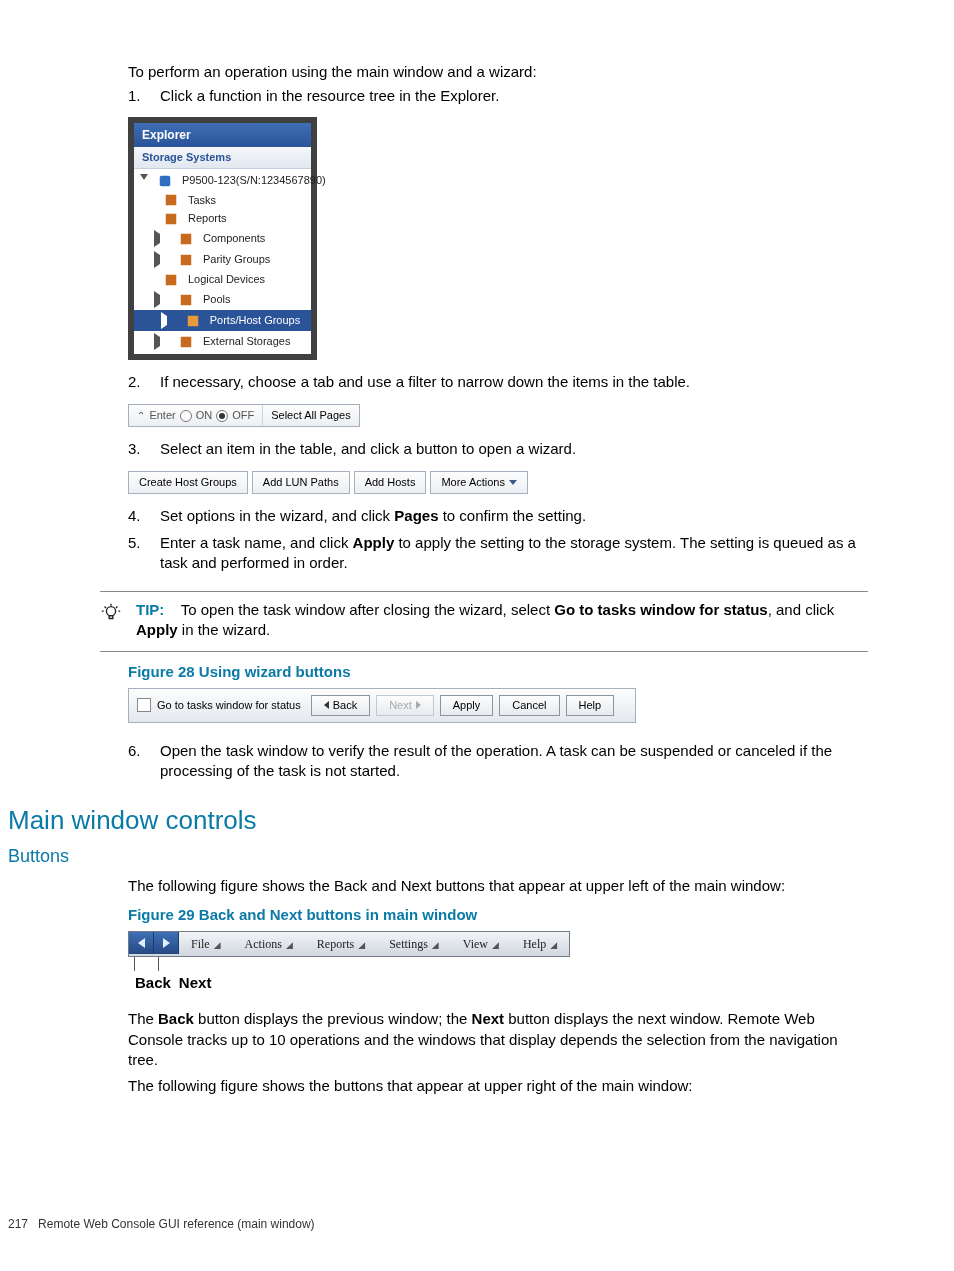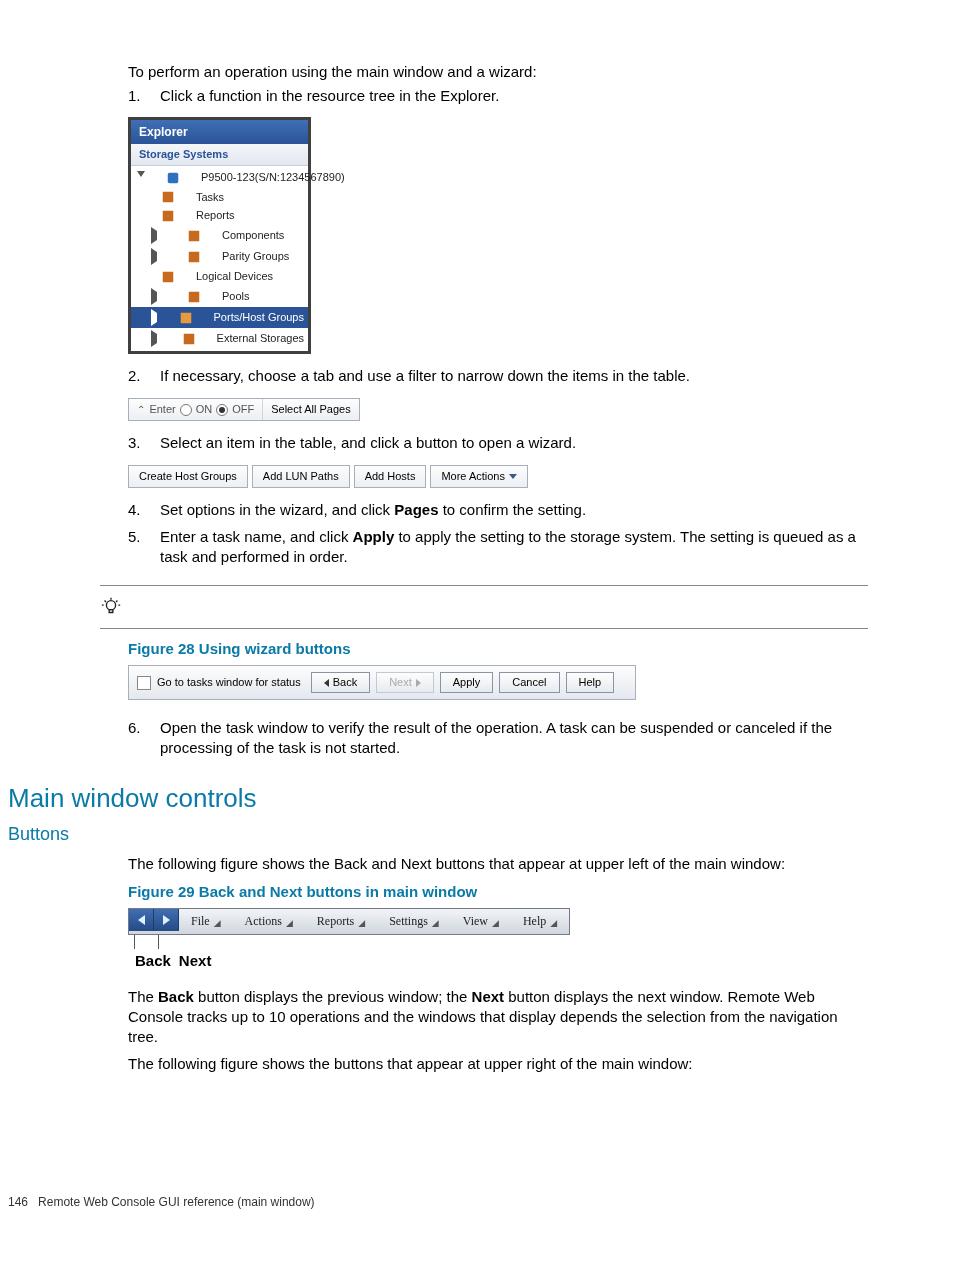--- a/index.html
+++ b/index.html
@@ -30,7 +30,7 @@
   
   .explorer-panel {
     width: 177px;
-    border: 3px solid #404040;
+    border: 6px solid #404040;
     margin: 10px 0 12px 42px;
     background: #fff;
     font-size: 11px;

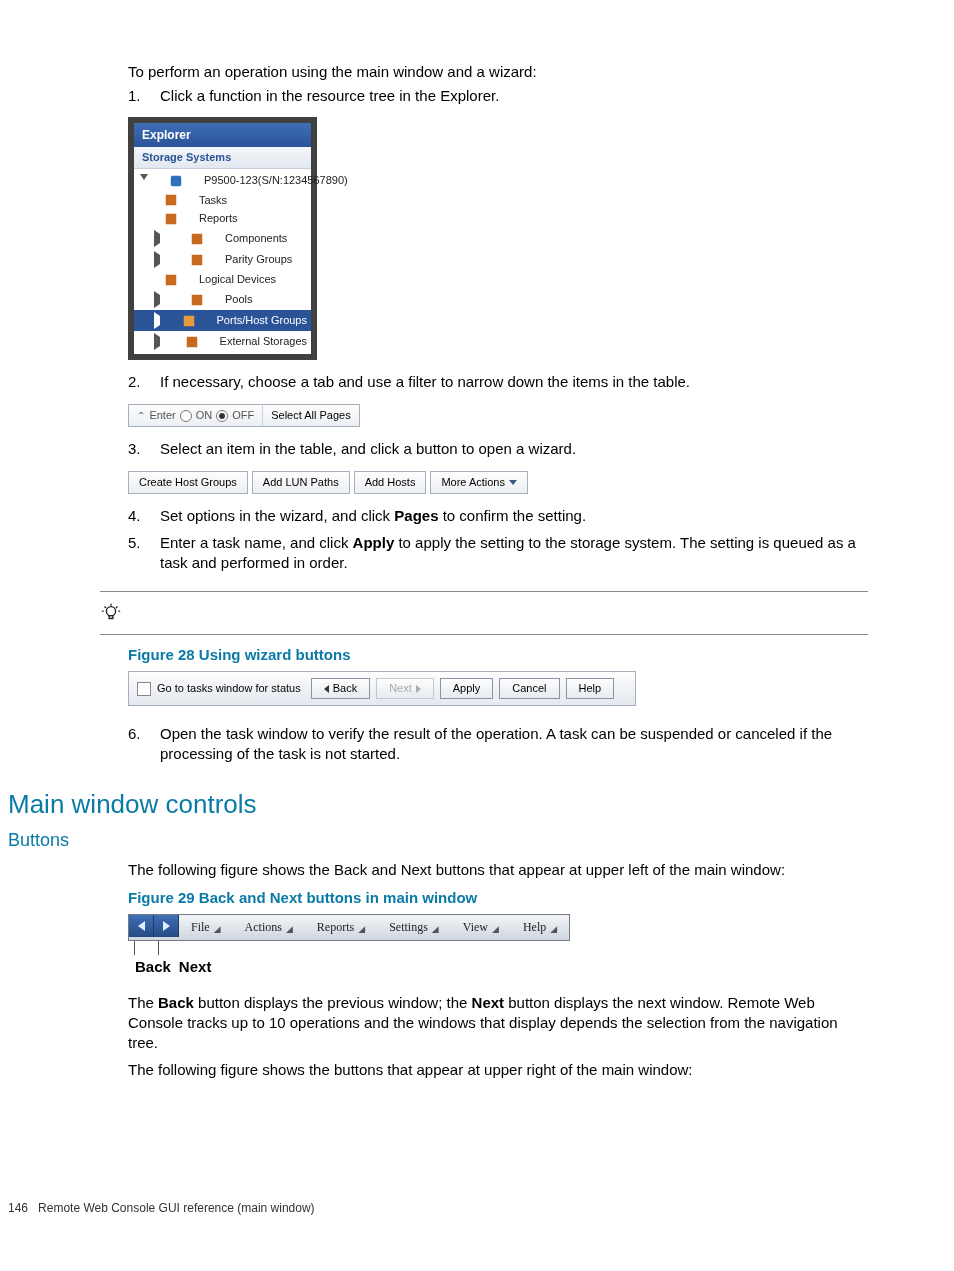--- a/index.html
+++ b/index.html
@@ -55,7 +55,7 @@
   .tree-row {
     display: flex;
     align-items: center;
-    gap: 21px;
+    gap: 10px;
     padding: 2px 4px 2px 6px;
     color: #222;
     white-space: nowrap;

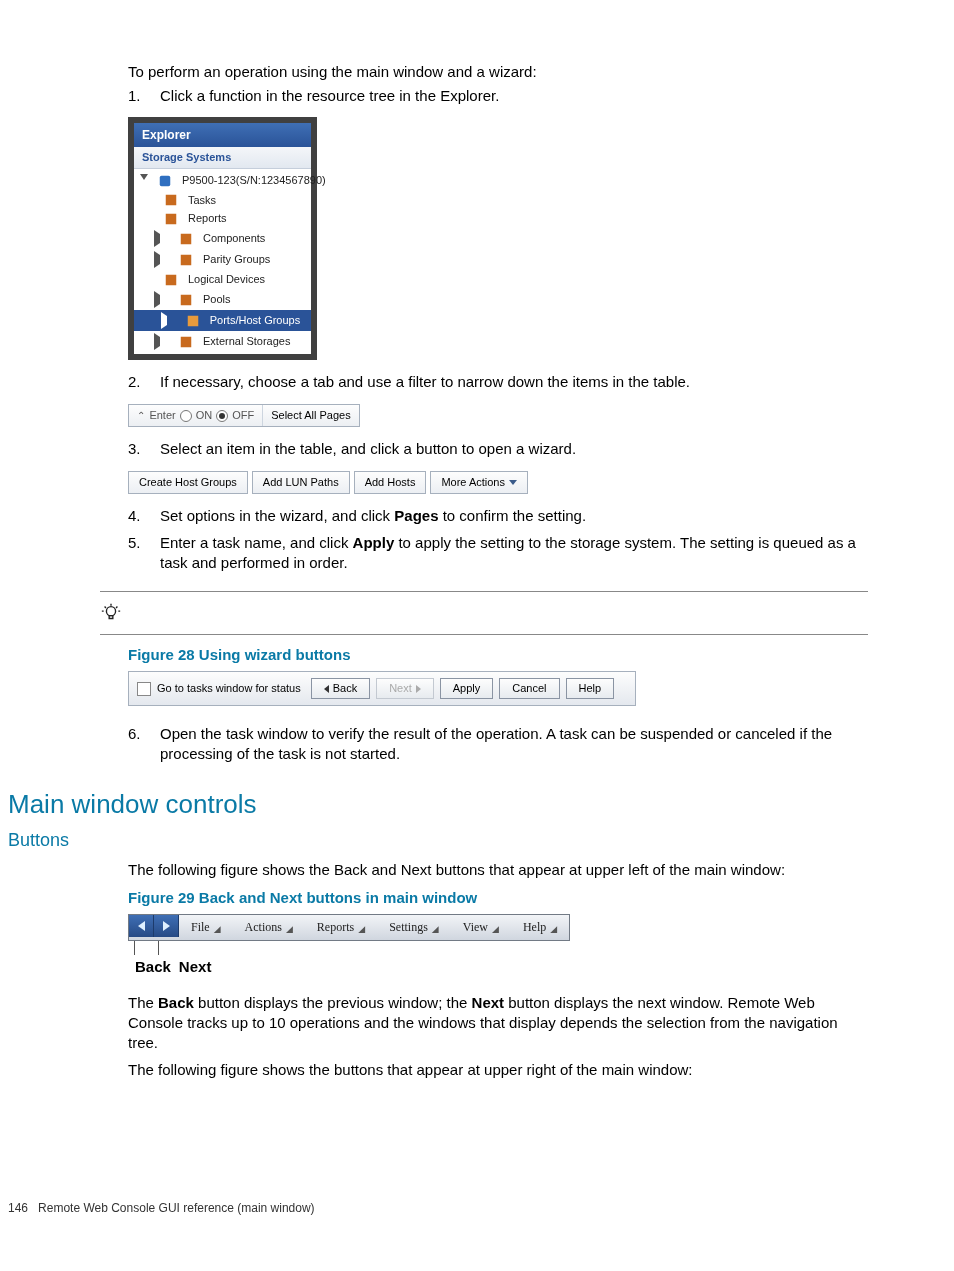--- a/index.html
+++ b/index.html
@@ -340,6 +340,10 @@
         <path d="M10 15v3h4v-3"></path>
         <path d="M12 2v2M4 10H2M22 10h-2M5 5l1.5 1.5M19 5l-1.5 1.5"></path>
     </svg>
+    <div>
+      <span class="tip-label">TIP:</span>&nbsp;&nbsp;&nbsp;
+      <span>To open the task window after closing the wizard, select </span><span class="strong">Go to tasks window for status</span><span>, and click </span><span class="strong">Apply</span><span> in the wizard.</span>
+    </div>
   </div>
 </div>
 

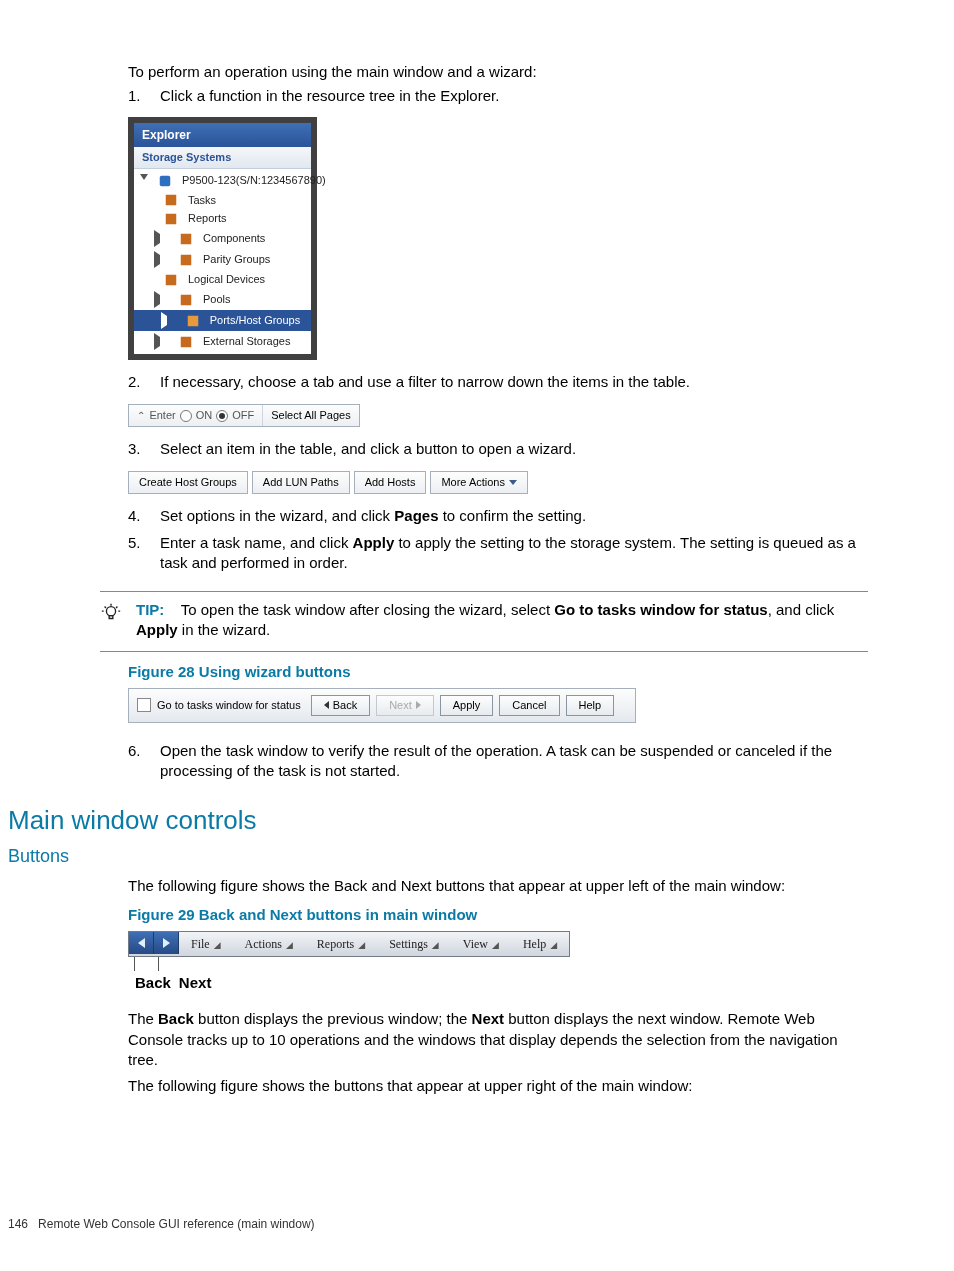--- a/index.html
+++ b/index.html
@@ -443,7 +443,7 @@
 </div>
 
 <div class="footer">
-  <span>146</span>&nbsp;&nbsp;&nbsp;<span>Remote Web Console GUI reference (main window)</span>
+  <span>217</span>&nbsp;&nbsp;&nbsp;<span>Remote Web Console GUI reference (main window)</span>
 </div>
 
 

